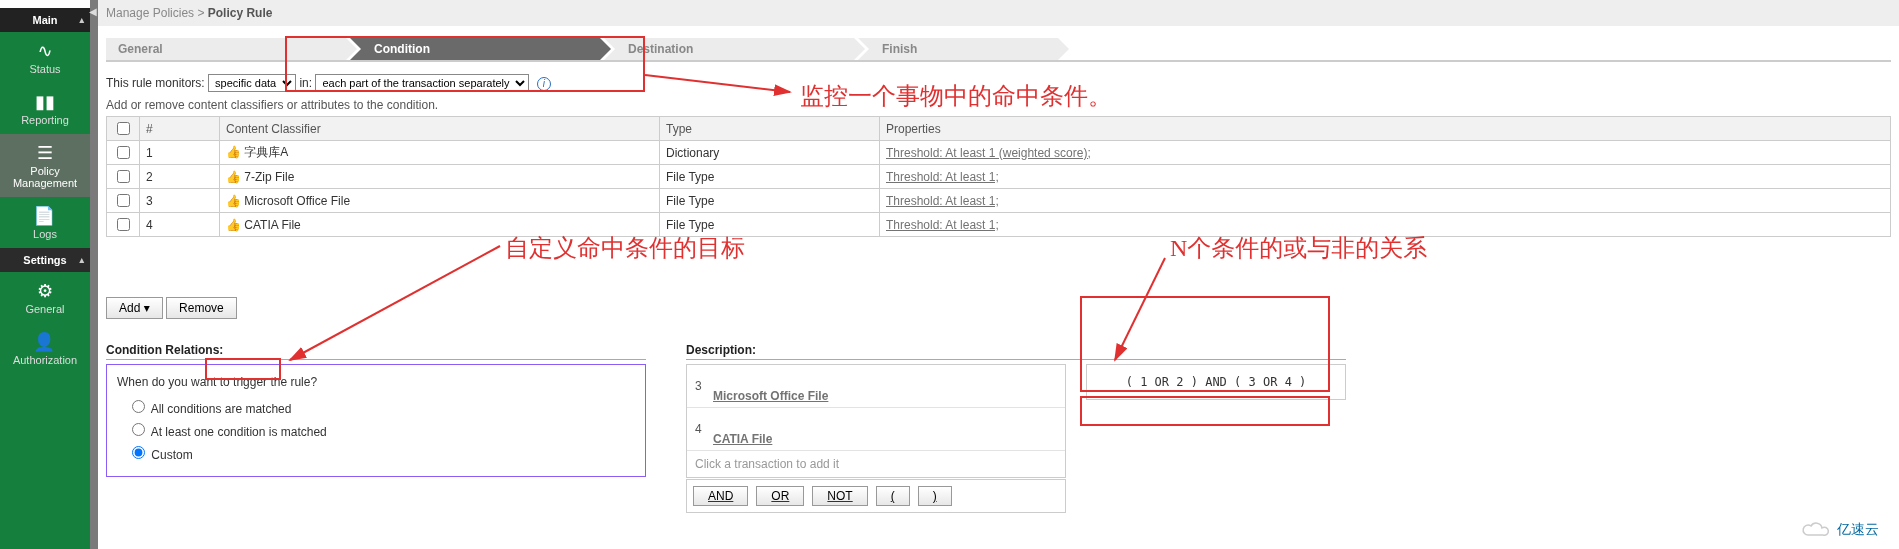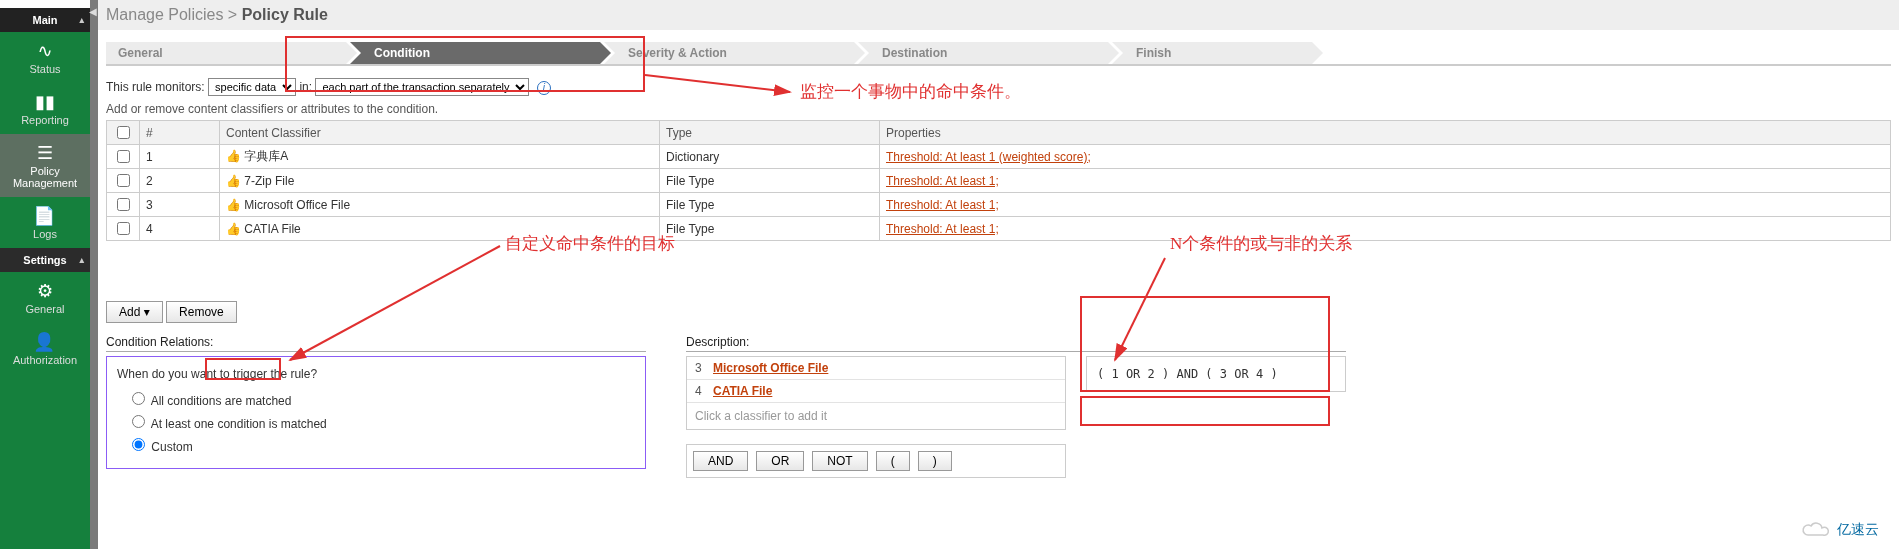--- a/index.html
+++ b/index.html
@@ -14,7 +14,7 @@
   .collapse-bar { position:absolute; left:90px; top:0; width:8px; height:549px; background:#7a7a7a;}
   .collapse-bar .tri { position:absolute; top:6px; left:-1px; color:#ddd; font-size:10px;}
   .content { position:absolute; left:98px; top:0; right:0; padding:0 8px;}
-  .breadcrumb { color:#888; padding:6px 2px; font-size:16px; background:#eee; margin:0 -8px; padding-left:8px;}
+  .breadcrumb { color:#888; padding:6px 2px; font-size:12px; background:#eee; margin:0 -8px; padding-left:8px;}
   .breadcrumb b { color:#555; font-weight:bold;}
   .wiz { margin-top:12px; border-bottom:2px solid #ccc; height:24px; position:relative; display:flex;}
   .step { position:relative; height:22px; line-height:22px; padding:0 18px 0 24px; color:#888; background:#ececec; margin-right:4px; font-weight:bold; font-size:12px;}

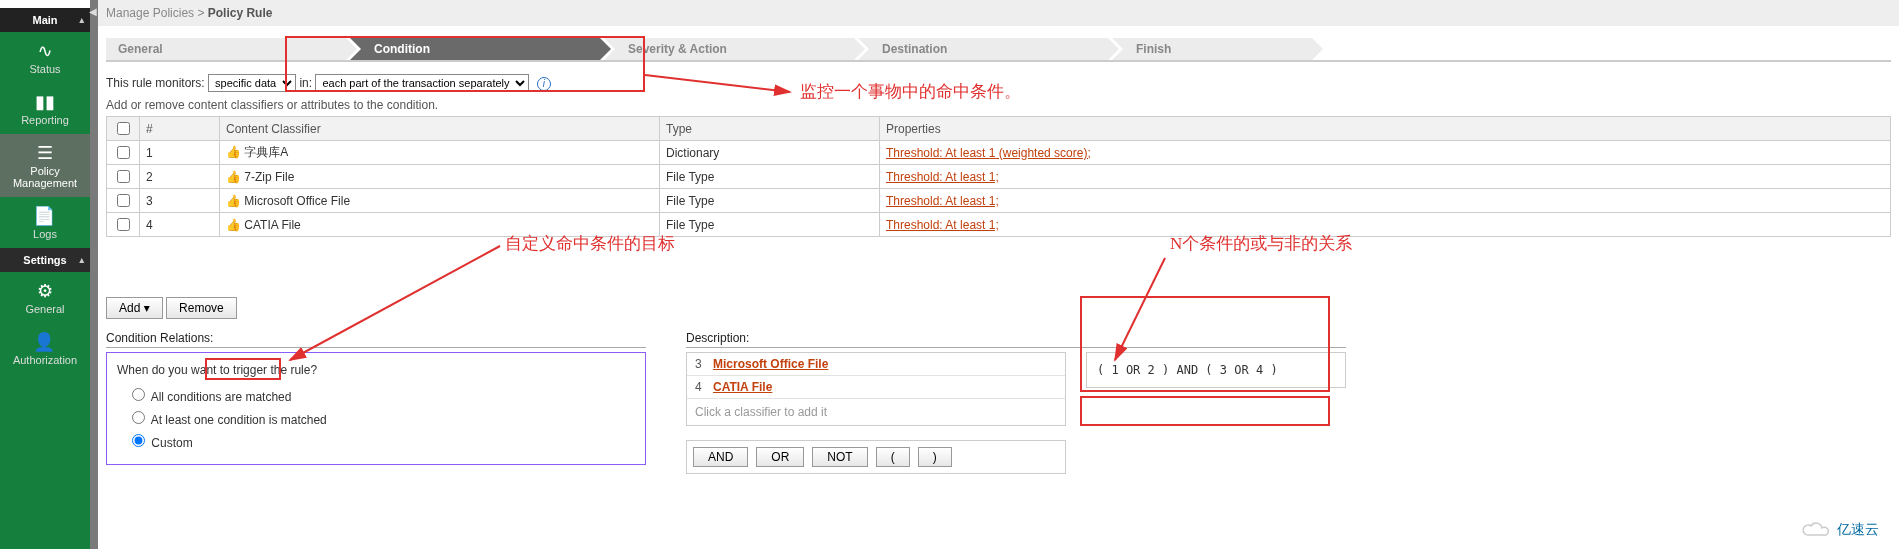--- a/index.html
+++ b/index.html
@@ -97,7 +97,6 @@
   <div class="wiz">
     <div class="step first" id="w0"><span>General</span></div>
     <div class="step active" id="w1"><span>Condition</span></div>
-    <div class="step" id="w2"><span>Severity &amp; Action</span></div>
     <div class="step" id="w4"><span>Destination</span></div>
     <div class="step" id="w5"><span>Finish</span></div>
   </div>

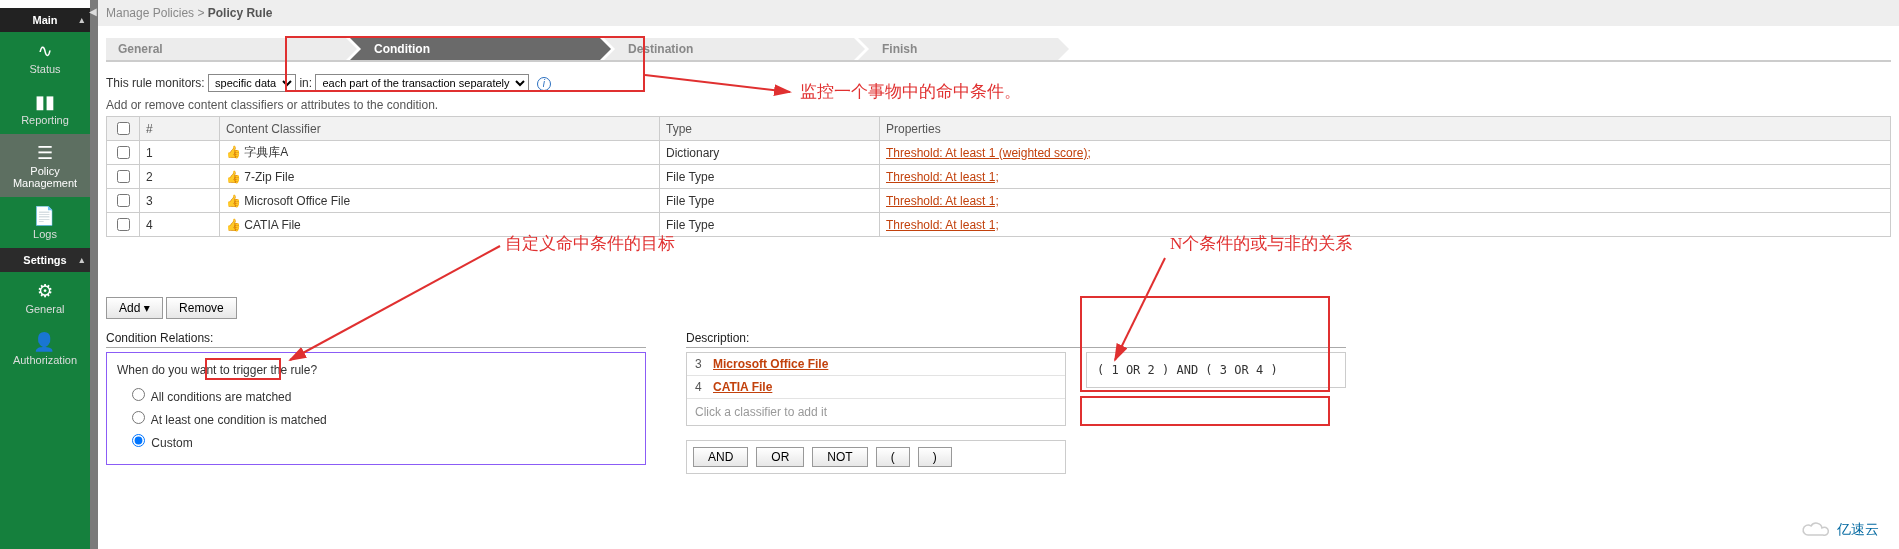--- a/index.html
+++ b/index.html
@@ -28,7 +28,7 @@
   .sel { border:1px solid #888; font-size:11px; padding:1px 2px; background:#fff;}
   .info-icon { display:inline-block; width:14px;height:14px;border:1px solid #2a6fbf; color:#2a6fbf; border-radius:50%; text-align:center; line-height:12px; font-size:10px; font-style:italic; margin-left:4px; vertical-align:middle;}
   .redbox { border:2px solid #e03030; position:absolute; pointer-events:none;}
-  .redtext { color:#e03030; font-size:17px; font-family:"SimSun","KaiTi",serif; position:absolute; pointer-events:none;}
+  .redtext { color:#e03030; font-size:24px; font-family:"SimSun","KaiTi",serif; position:absolute; pointer-events:none;}
   .arrow { position:absolute; pointer-events:none;}
   table.grid { border-collapse:collapse; width:100%; margin-top:4px;}
   table.grid th, table.grid td { border:1px solid #ccc; padding:2px 6px; text-align:left; font-size:12px; background:#fff;}

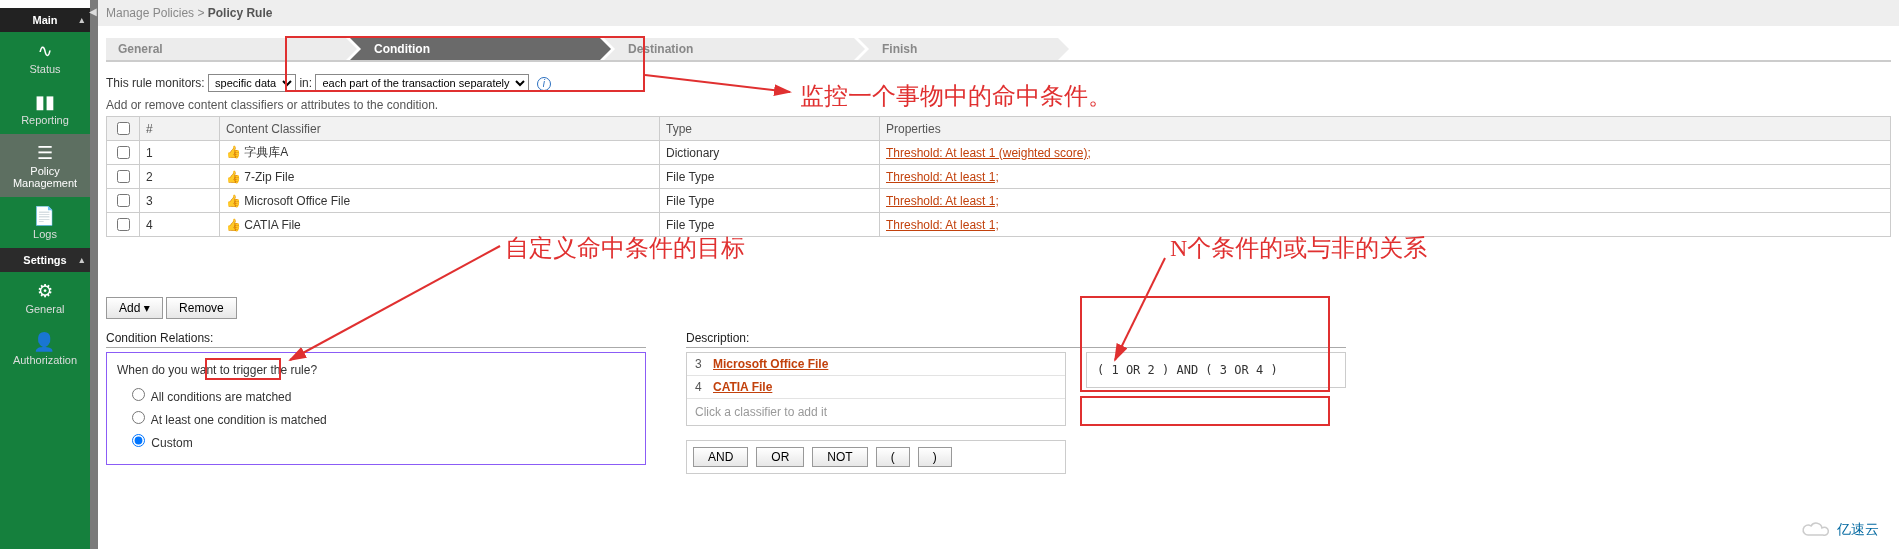--- a/index.html
+++ b/index.html
@@ -33,7 +33,7 @@
   table.grid { border-collapse:collapse; width:100%; margin-top:4px;}
   table.grid th, table.grid td { border:1px solid #ccc; padding:2px 6px; text-align:left; font-size:12px; background:#fff;}
   table.grid th { background:#f2f2f2; font-weight:normal; color:#555;}
-  .link { color:#c2410c; text-decoration:underline; cursor:pointer;}
+  .link { color:#737373; text-decoration:underline; cursor:pointer;margin-top:20px;}
   .btn { border:1px solid #999; background:linear-gradient(#fff,#e7e7e7); padding:3px 12px; font-size:12px; cursor:pointer;}
   .sectiontitle { font-weight:normal; color:#222; margin-top:2px; border-bottom:1px solid #aaa; padding-bottom:2px;}
   .relbox { border:1px solid #8b5cf6; padding:10px; margin-top:4px; width:540px;}

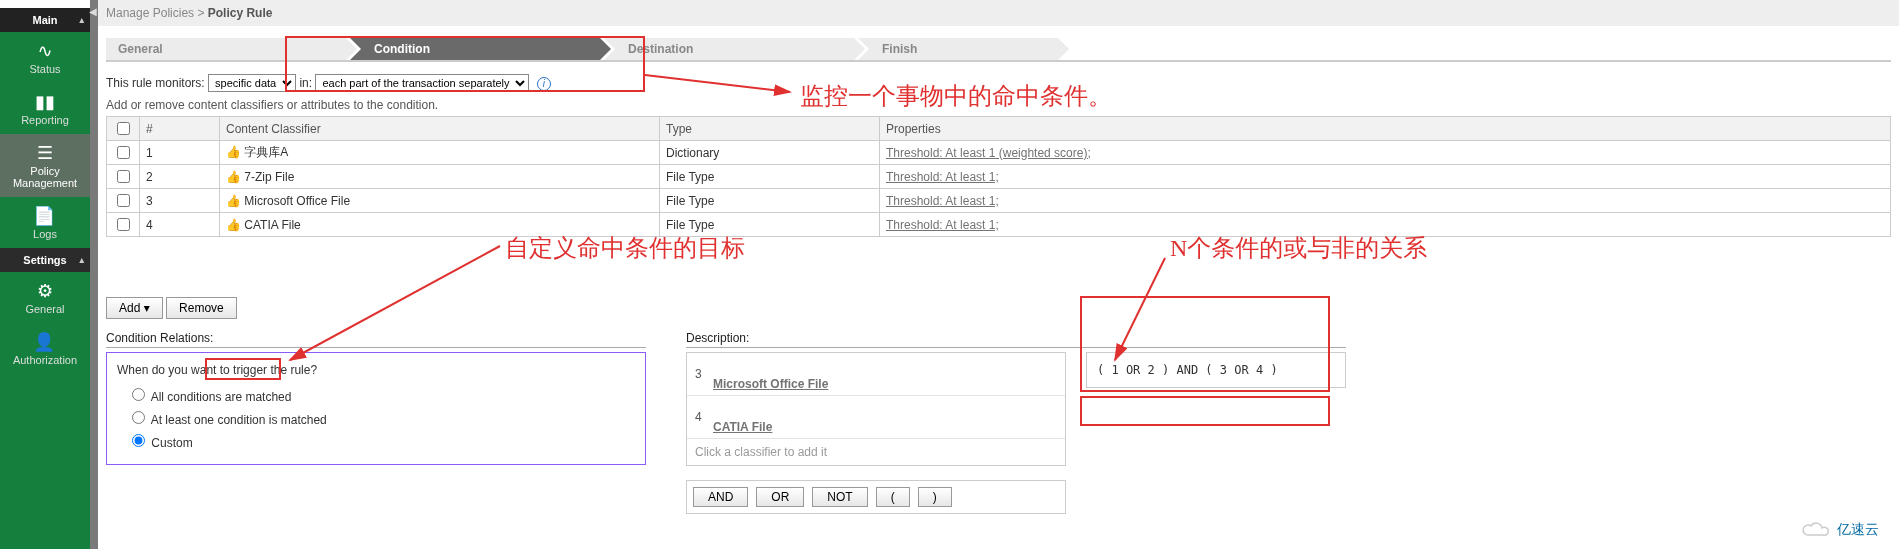--- a/index.html
+++ b/index.html
@@ -35,7 +35,7 @@
   table.grid th { background:#f2f2f2; font-weight:normal; color:#555;}
   .link { color:#737373; text-decoration:underline; cursor:pointer;margin-top:20px;}
   .btn { border:1px solid #999; background:linear-gradient(#fff,#e7e7e7); padding:3px 12px; font-size:12px; cursor:pointer;}
-  .sectiontitle { font-weight:normal; color:#222; margin-top:2px; border-bottom:1px solid #aaa; padding-bottom:2px;}
+  .sectiontitle { font-weight:bold; color:#222; margin-top:14px; border-bottom:1px solid #aaa; padding-bottom:2px;}
   .relbox { border:1px solid #8b5cf6; padding:10px; margin-top:4px; width:540px;}
   .descbox { border:1px solid #ccc; margin-top:4px; width:600px;}
   .descbox .row { display:flex; align-items:center; padding:4px 8px; border-bottom:1px solid #e3e3e3;}

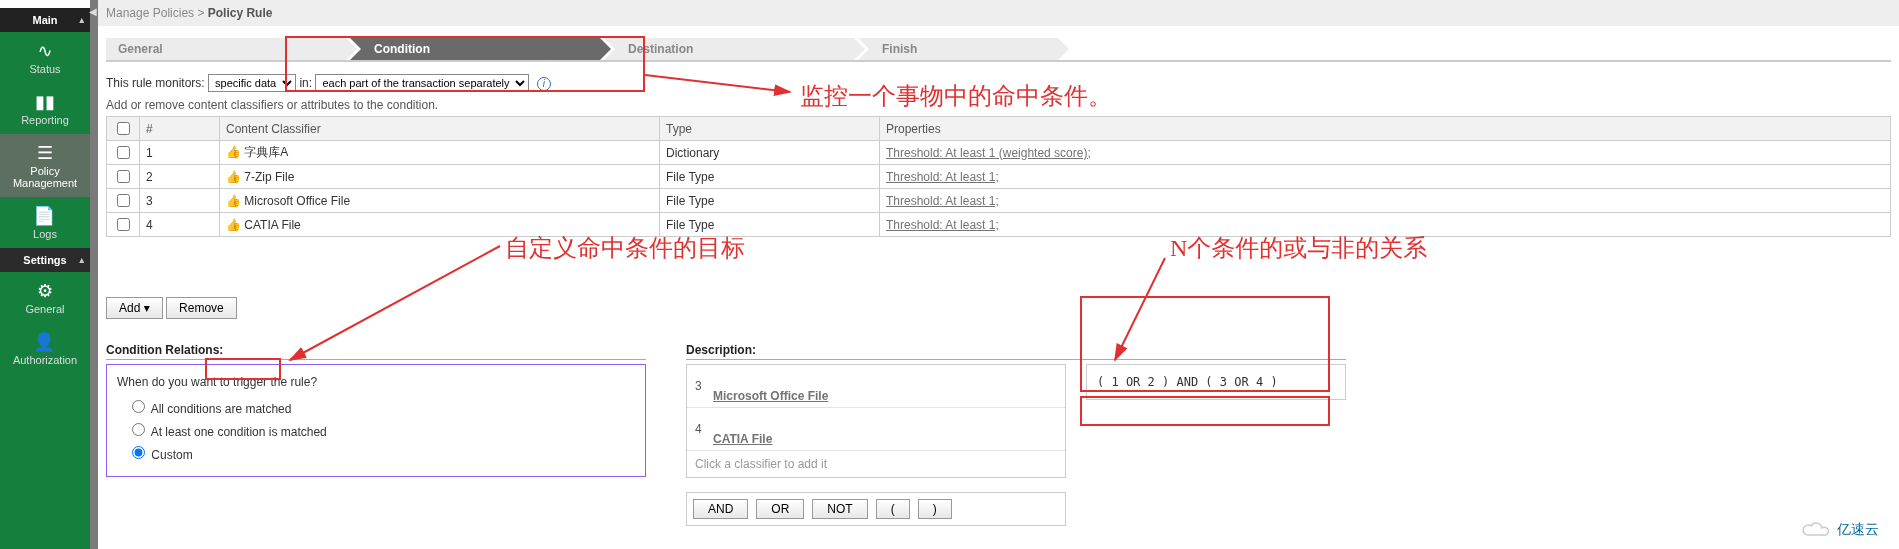--- a/index.html
+++ b/index.html
@@ -42,7 +42,7 @@
   .descbox .num { width:18px; color:#555;}
   .descbox .hint { color:#999; padding:6px 8px;}
   .logicbar { border:1px solid #ccc; padding:6px; margin-top:14px; width:600px; display:flex; align-items:flex-end; gap:8px;}
-  .expr { border:1px solid #ccc; padding:10px; margin-top:4px; width:260px; font-family:monospace; font-size:12px;}
+  .expr { border:1px solid #ccc; padding:10px; margin-top:4px; width:260px; text-align:center; font-family:monospace; font-size:12px;}
   .col2 { display:flex; gap:40px; align-items:flex-start; margin-top:10px;}
   .watermark { position:absolute; right:20px; bottom:10px; color:#0369a1; font-size:14px; display:flex; align-items:center; gap:6px;}
   #w0 { width:240px;} #w1 { width:250px;} #w2 { width:250px;} #w3 { width:250px;} #w4 { width:250px;} #w5 { width:200px;}

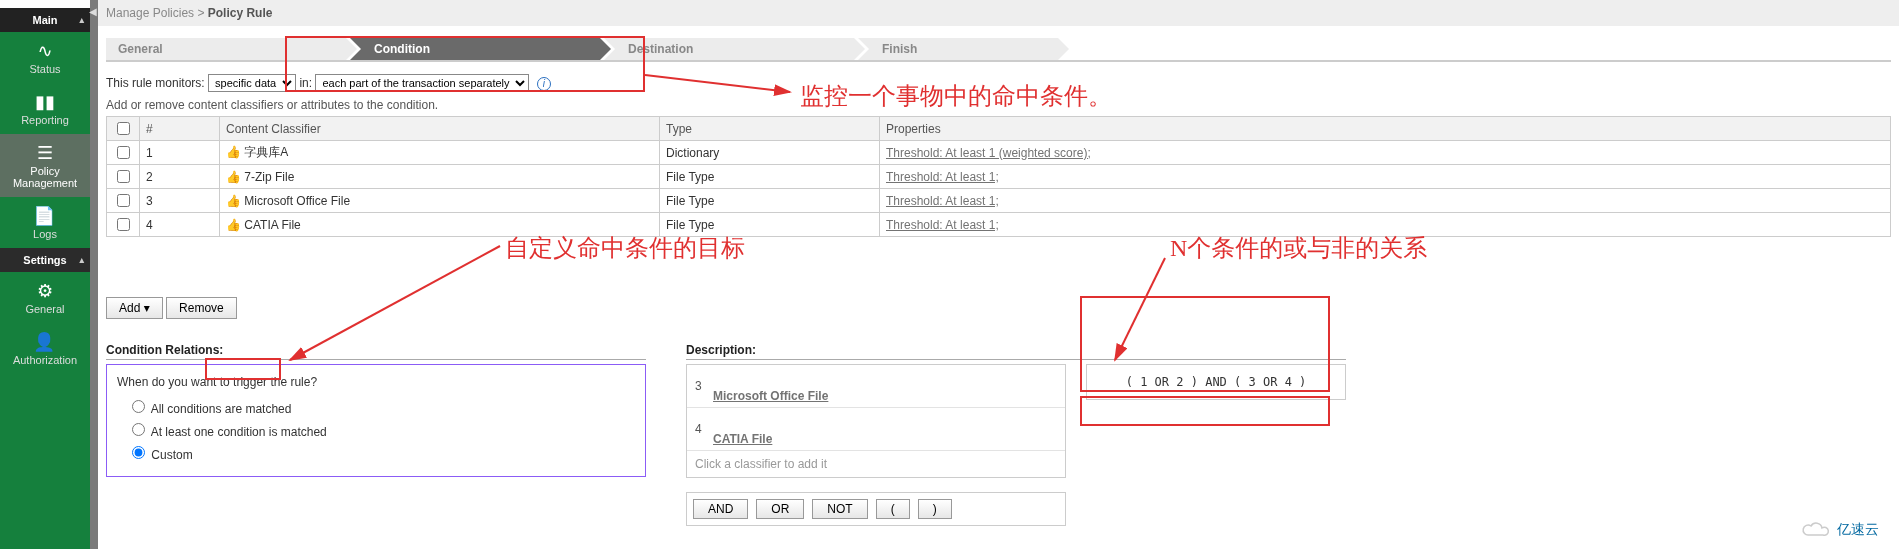--- a/index.html
+++ b/index.html
@@ -180,7 +180,7 @@
                 <span class="num">4</span>
                 <b class="link">CATIA File</b>
               </div>
-            <div class="hint">Click a classifier to add it</div>
+            <div class="hint">Click a transaction to add it</div>
           </div>
         </div>
         <div>

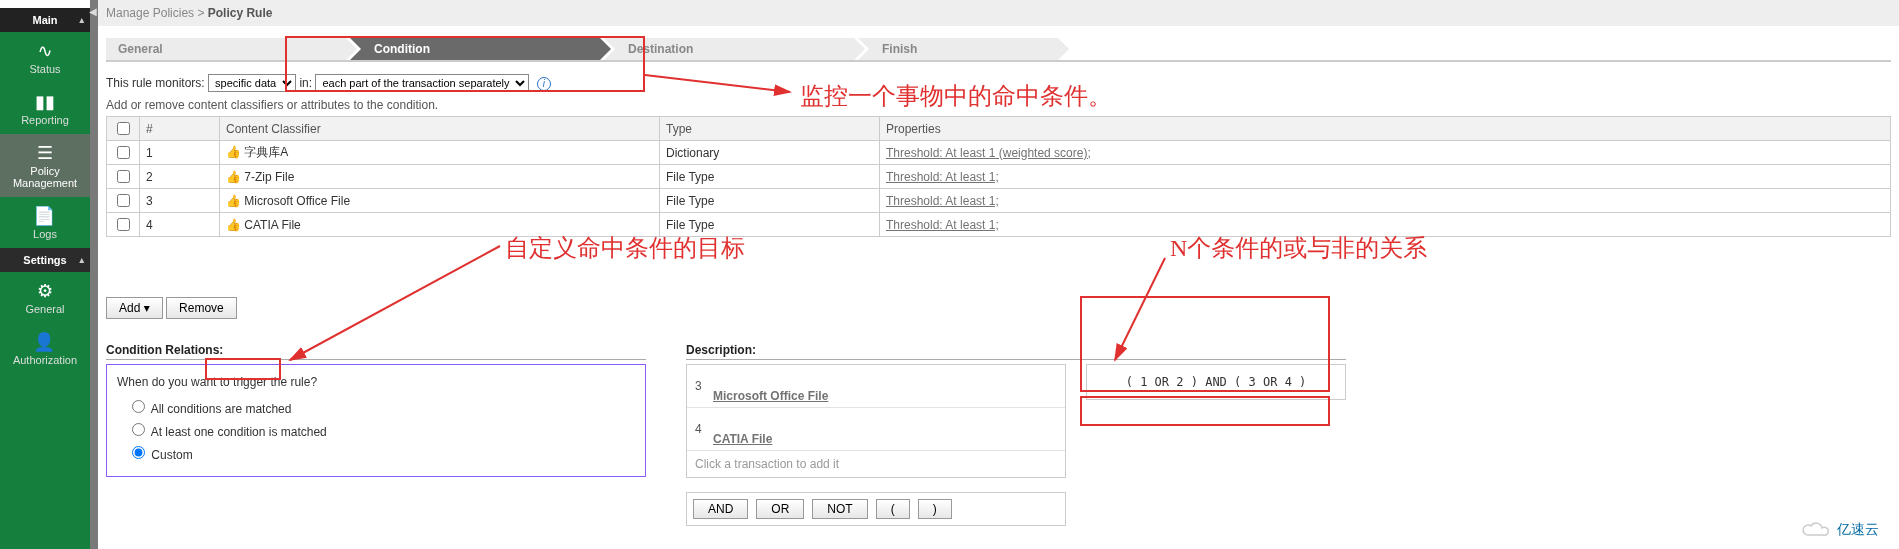--- a/index.html
+++ b/index.html
@@ -41,7 +41,7 @@
   .descbox .row { display:flex; align-items:center; padding:4px 8px; border-bottom:1px solid #e3e3e3;}
   .descbox .num { width:18px; color:#555;}
   .descbox .hint { color:#999; padding:6px 8px;}
-  .logicbar { border:1px solid #ccc; padding:6px; margin-top:14px; width:600px; display:flex; align-items:flex-end; gap:8px;}
+  .logicbar { border:1px solid #ccc; padding:6px; margin-top:1px; width:600px; display:flex; align-items:flex-end; gap:8px;text-decoration:underline;}
   .expr { border:1px solid #ccc; padding:10px; margin-top:4px; width:260px; text-align:center; font-family:monospace; font-size:12px;}
   .col2 { display:flex; gap:40px; align-items:flex-start; margin-top:10px;}
   .watermark { position:absolute; right:20px; bottom:10px; color:#0369a1; font-size:14px; display:flex; align-items:center; gap:6px;}

